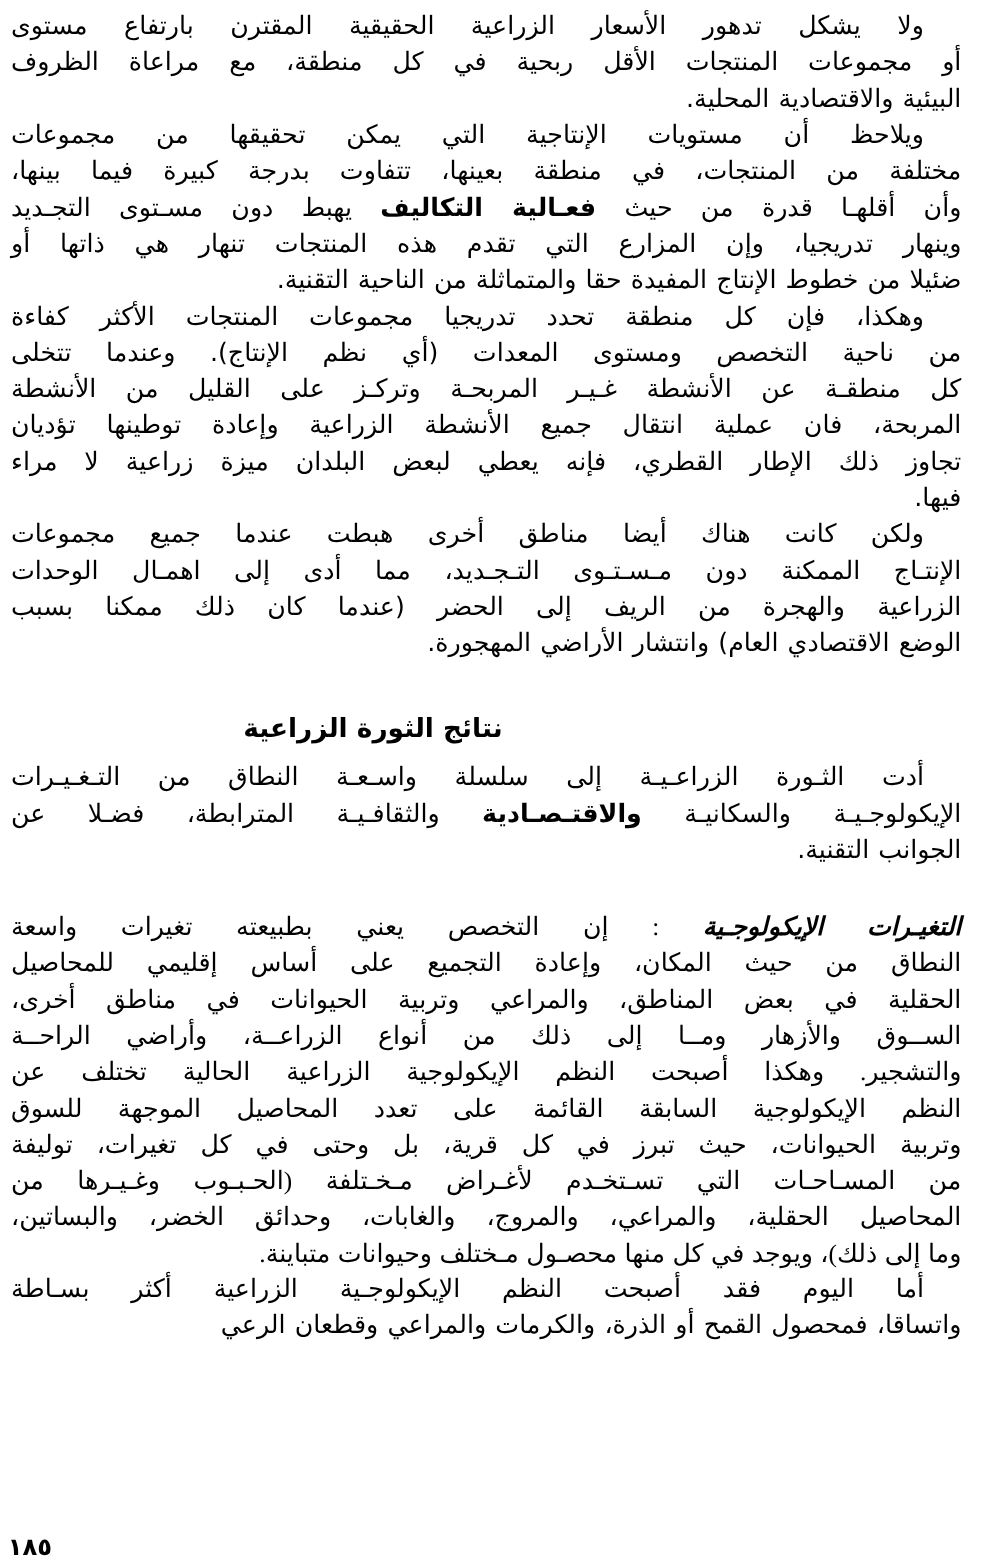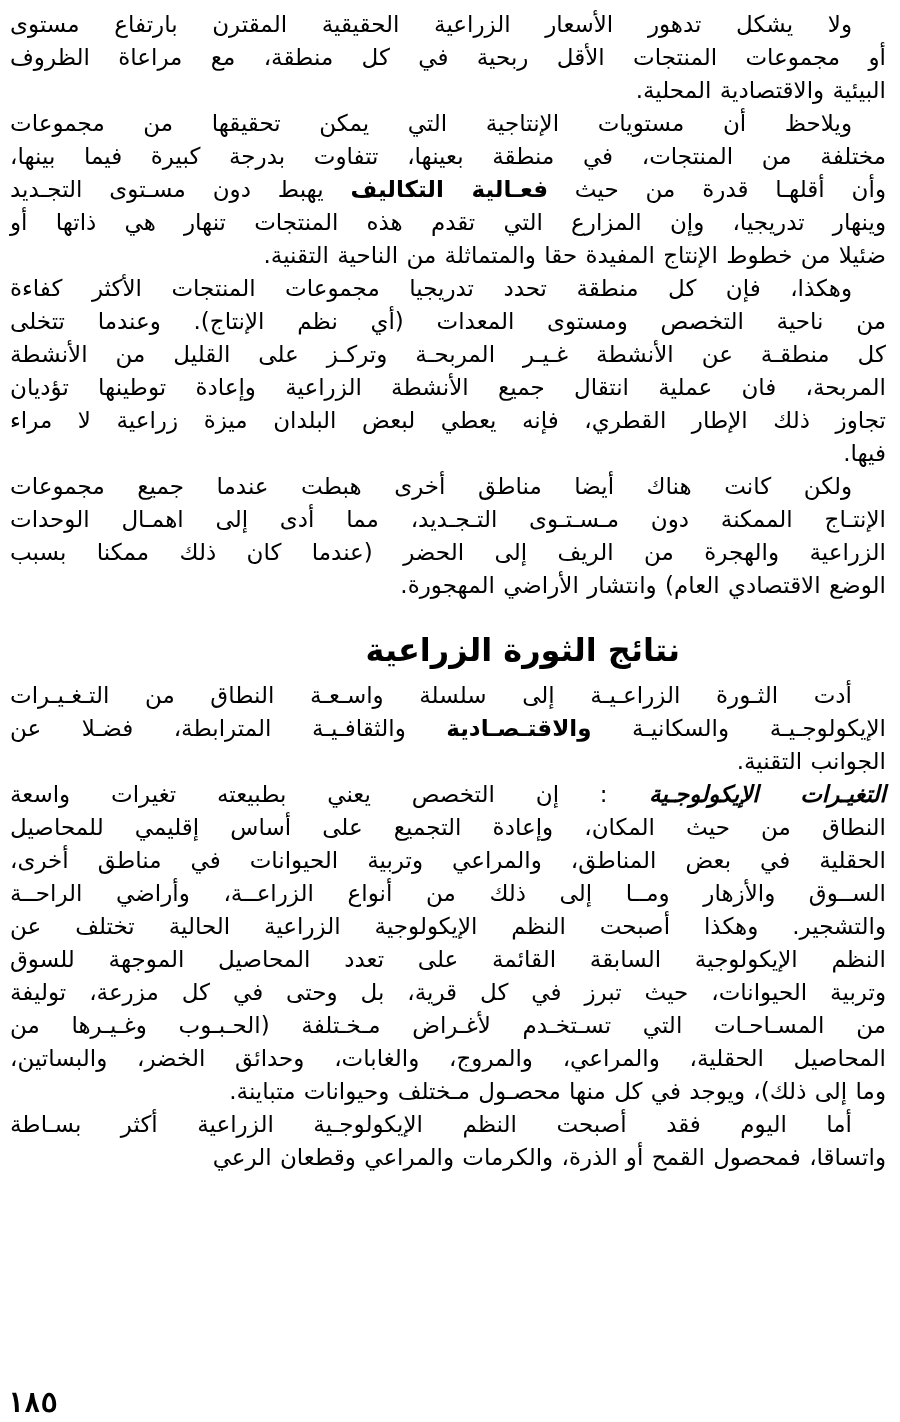--- a/index.html
+++ b/index.html
@@ -15,7 +15,7 @@
     overflow: hidden;
   }
   .text-block {
-    padding: 8px 14px 0 10px;
+    padding: 8px 26px 0 10px;
   }
   .line {
     font-size: 23px;

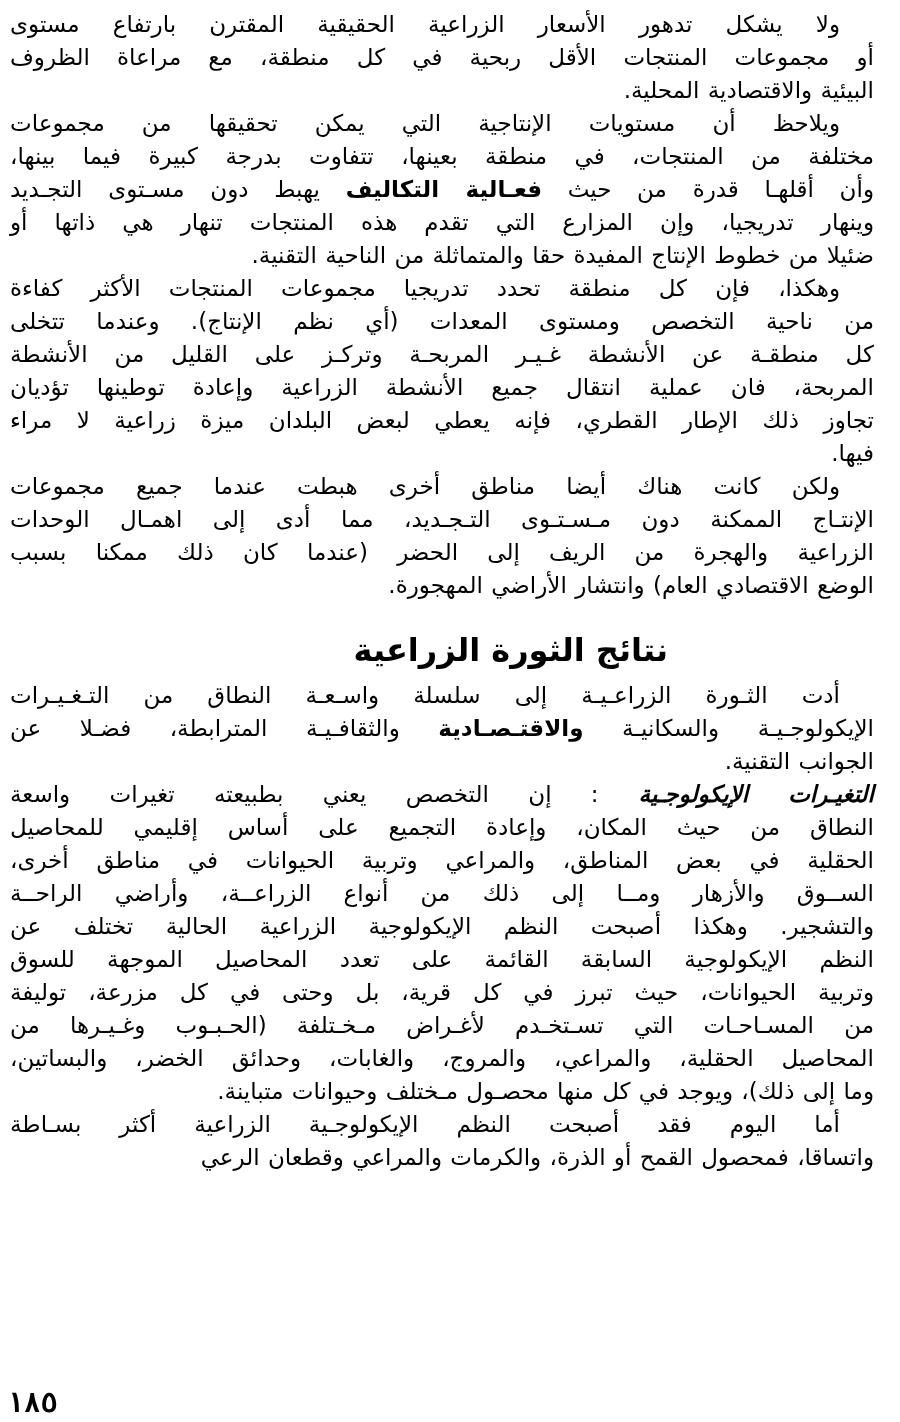--- a/index.html
+++ b/index.html
@@ -33,11 +33,11 @@
   .para.space-before {
   }
   .heading {
-    font-size: 32px;
+    font-size: 24px;
     line-height: 33px;
     font-weight: bold;
-    text-align: right;
-    margin: 32px 0 12px 0;
+    text-align: center;
+    margin: 44px 0 12px 0;
     padding-left: 206px;
     direction: rtl;
   }

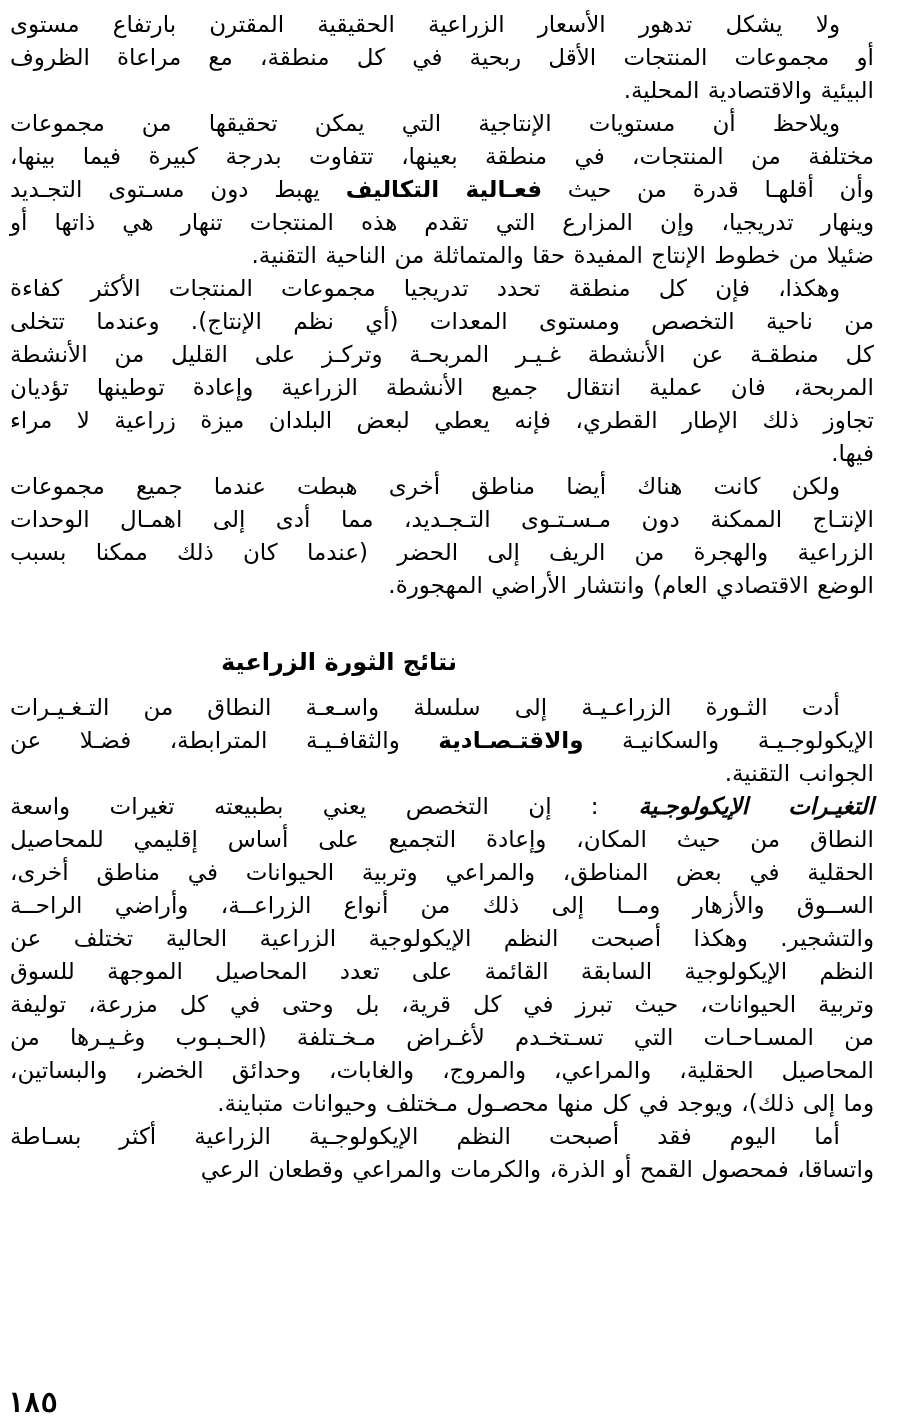--- a/index.html
+++ b/index.html
@@ -31,6 +31,8 @@
     padding-right: 34px;
   }
   .para.space-before {
+    margin-top: 36px;
+    font-family: Liberation Serif, serif;
   }
   .heading {
     font-size: 24px;

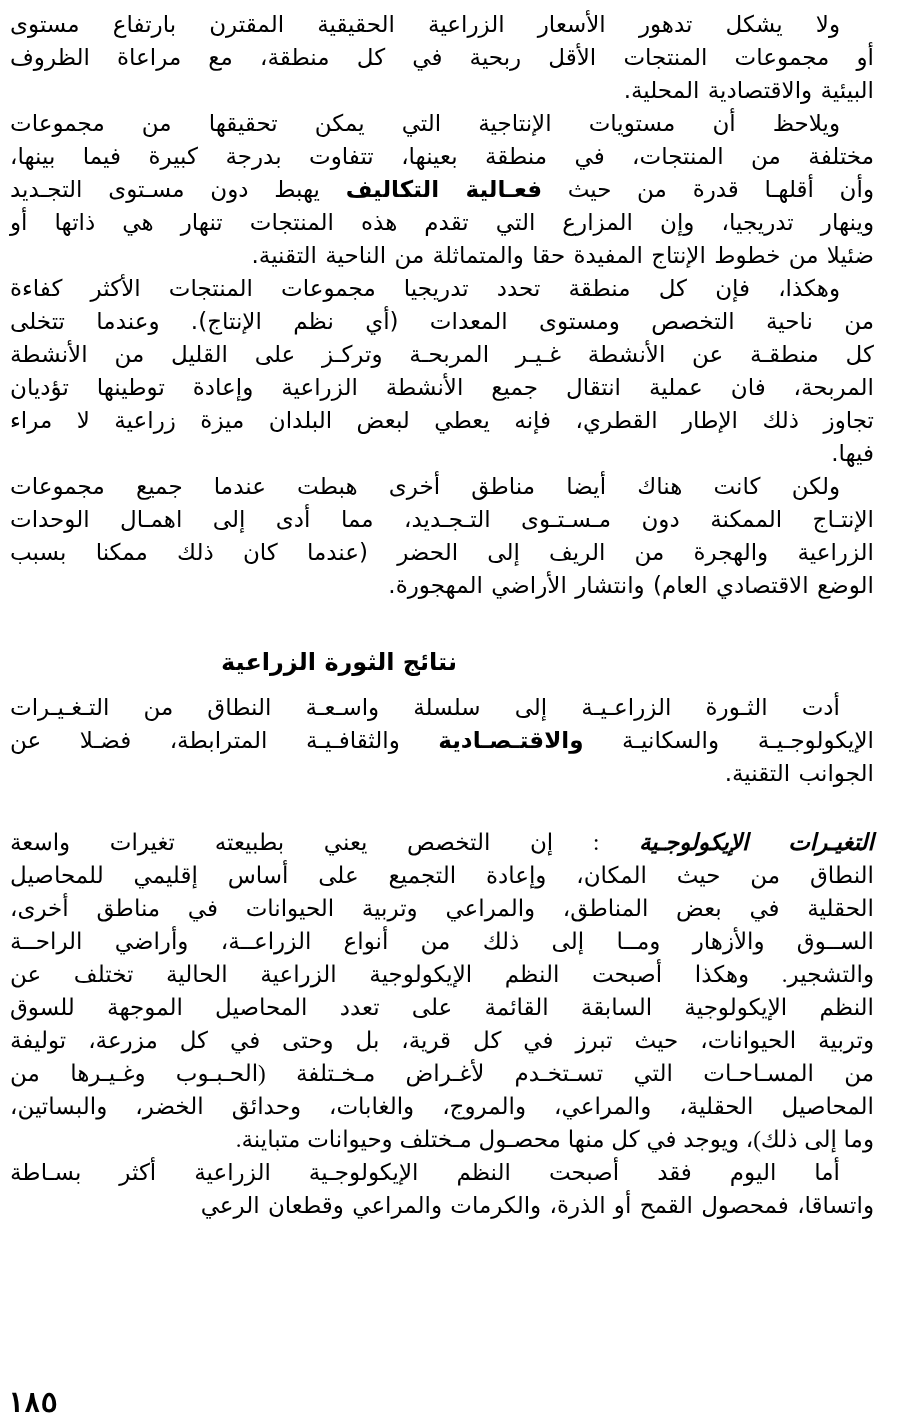--- a/index.html
+++ b/index.html
@@ -100,7 +100,7 @@
         <div class="line">الســوق والأزهار ومــا إلى ذلك من أنواع الزراعــة، وأراضي الراحــة</div>
         <div class="line">والتشجير. وهكذا أصبحت النظم الإيكولوجية الزراعية الحالية تختلف عن</div>
         <div class="line">النظم الإيكولوجية السابقة القائمة على تعدد المحاصيل الموجهة للسوق</div>
-        <div class="line">وتربية الحيوانات، حيث تبرز في كل قرية، بل وحتى في كل مزرعة، توليفة</div>
+        <div class="line">وتربية الحيوانات، حيث تبرز في كل قرية، بل وحتى في كل تغيرات، توليفة</div>
         <div class="line">من المسـاحـات التي تسـتخـدم لأغـراض مـخـتلفة (الحـبـوب وغـيـرها من</div>
         <div class="line">المحاصيل الحقلية، والمراعي، والمروج، والغابات، وحدائق الخضر، والبساتين،</div>
         <div class="line para-end">وما إلى ذلك)، ويوجد في كل منها محصـول مـختلف وحيوانات متباينة.</div>

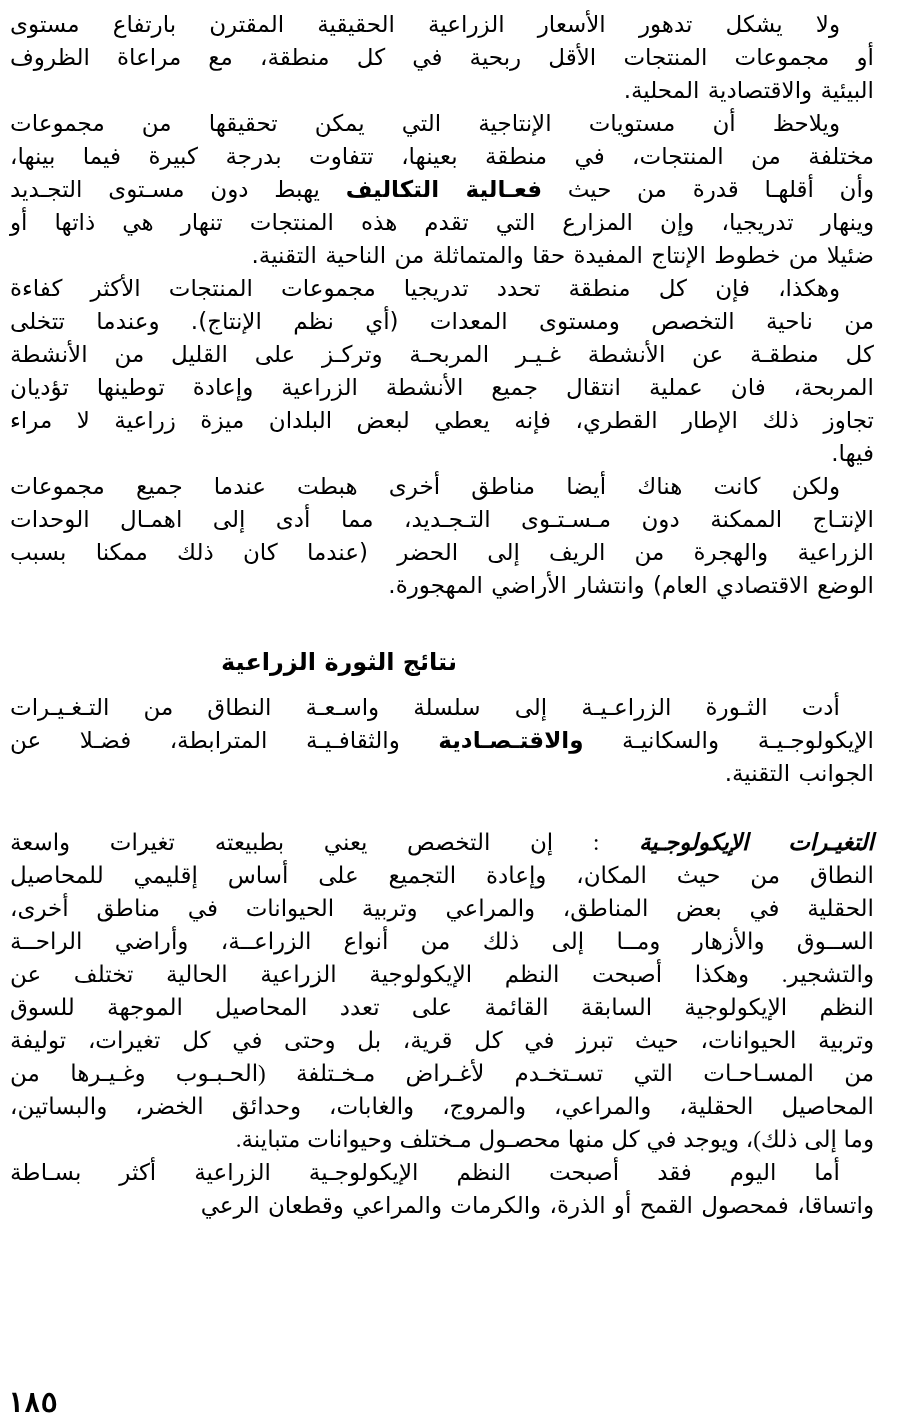--- a/index.html
+++ b/index.html
@@ -50,10 +50,9 @@
     position: absolute;
     left: 7px;
     bottom: 2px;
-    font-size: 28px;
+    font-size: 22px;
     font-weight: bold;
     letter-spacing: 1px;
-    font-family: Liberation Mono, monospace;
   }
 </style>
 </head>

